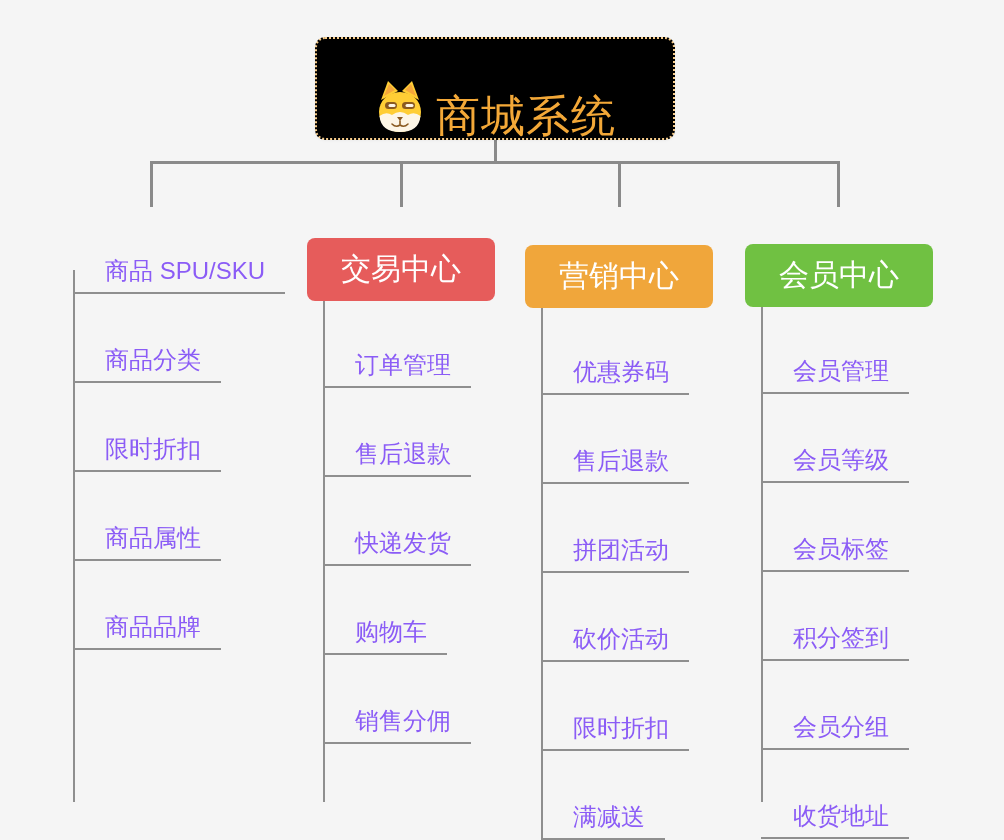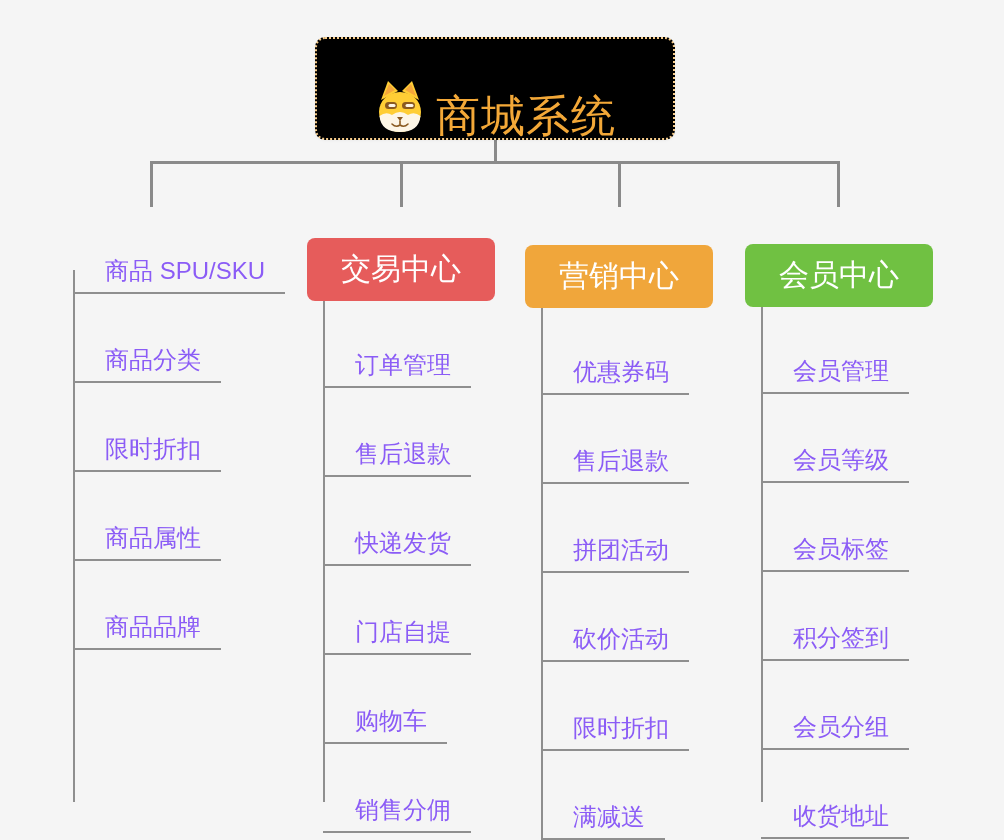--- a/index.html
+++ b/index.html
@@ -156,9 +156,6 @@
           <span class="leaf">快递发货</span>
         </div>
       <div class="leaf-row">
-          <span class="leaf">门店自提</span>
-        </div>
-      <div class="leaf-row">
           <span class="leaf">购物车</span>
         </div>
       <div class="leaf-row">

